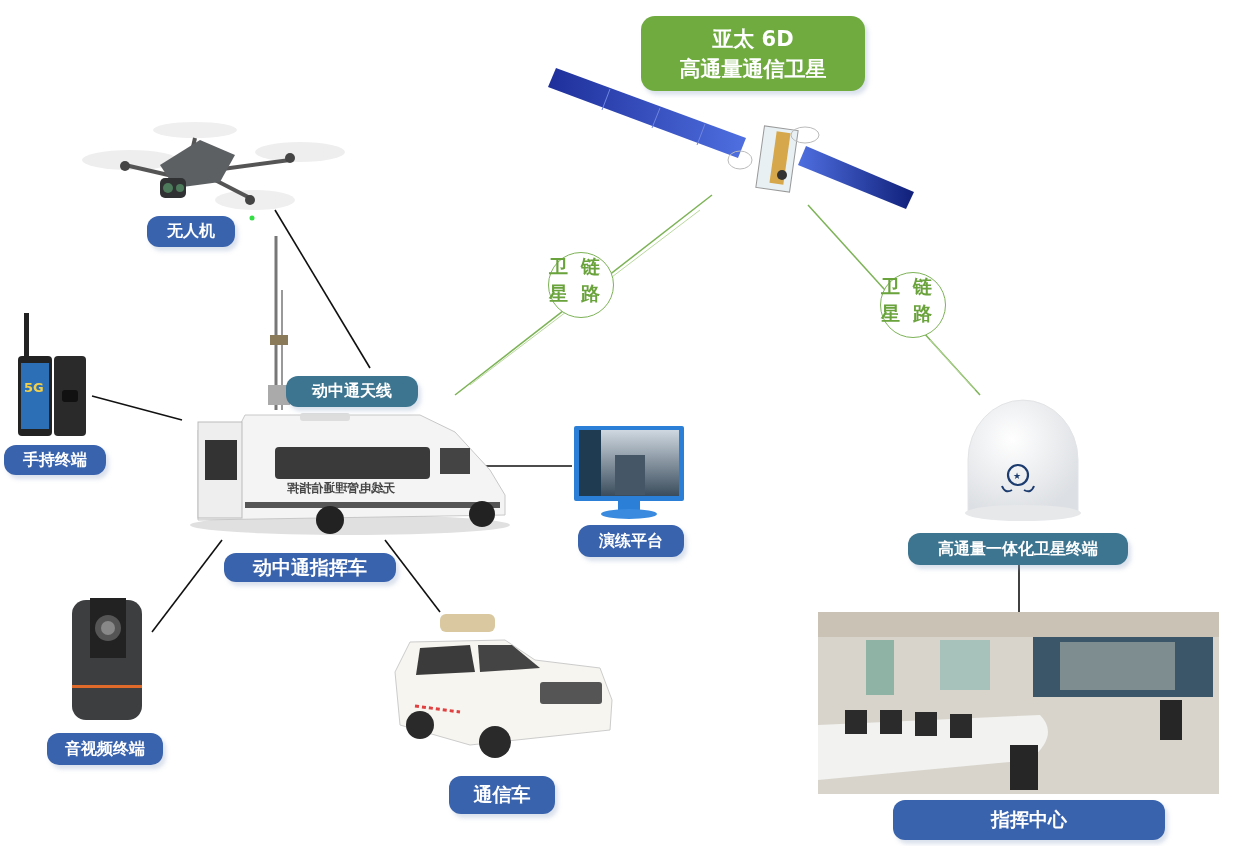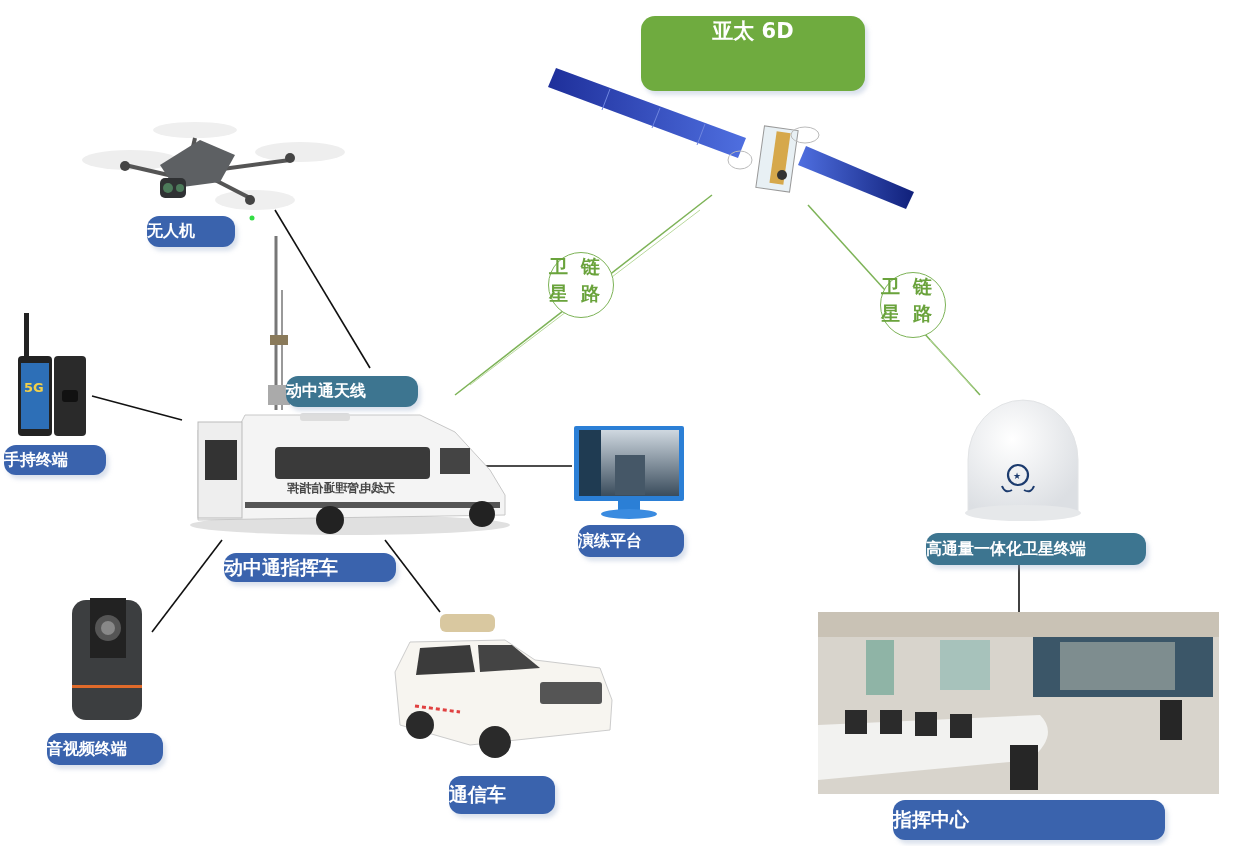--- a/index.html
+++ b/index.html
@@ -7,7 +7,7 @@
          font-family:"DejaVu Sans","Liberation Sans",sans-serif; }
   .badge { position:absolute; color:#ffffff; text-align:center; border-radius:12px;
            font-weight:bold; box-shadow:3px 4px 4px rgba(150,170,200,0.35);
-           display:flex; align-items:center; white-space:nowrap; }
+           display:flex; align-items:center; justify-content:center; white-space:nowrap; }
   .blue { background:#3a63ad; }
   .teal { background:#3d7590; }
   .green { background:#6fab3f; border-radius:14px; flex-direction:column; line-height:30px; font-size:21px; }

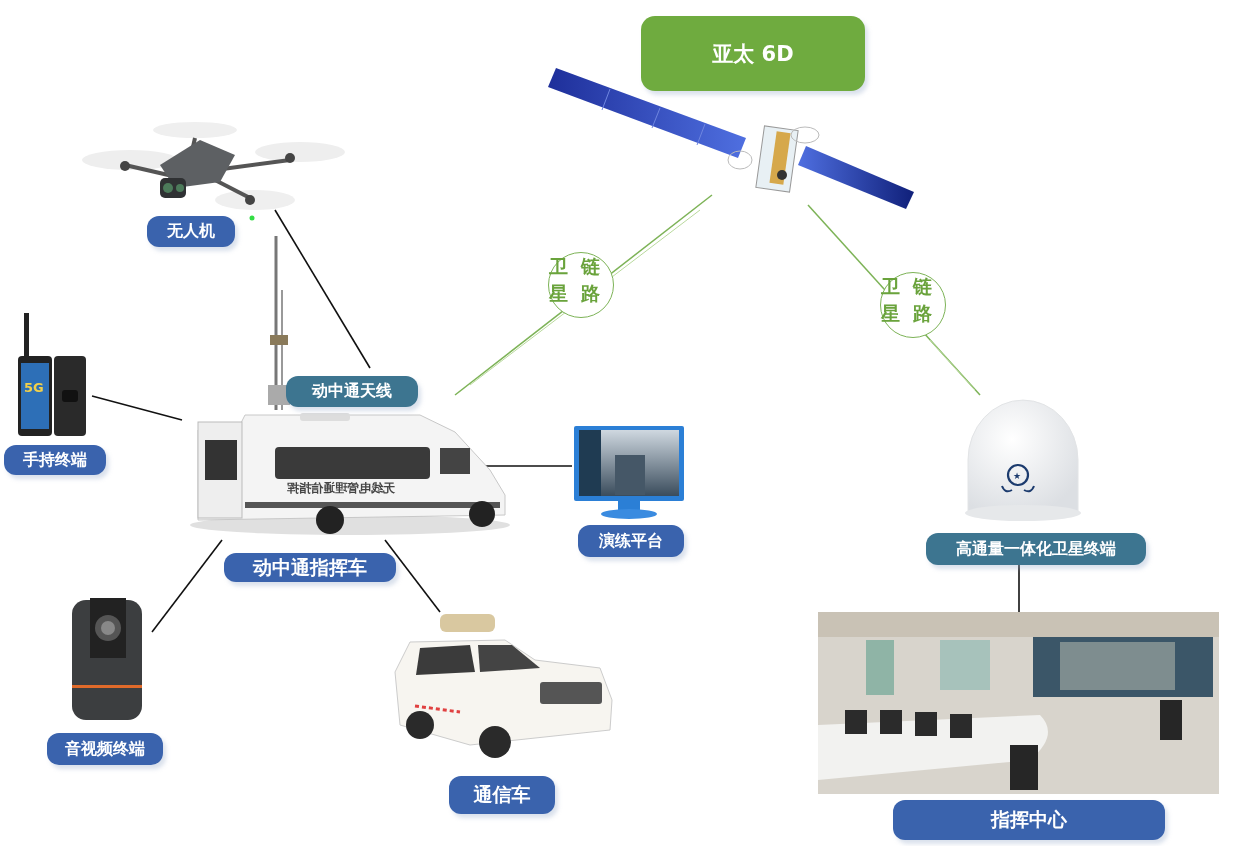--- a/index.html
+++ b/index.html
@@ -174,6 +174,7 @@
 
 <div class="badge green" style="left:641px; top:16px; width:224px; height:75px;">
   <span>亚太 6D</span>
+  <span>高通量通信卫星</span>
 </div>
 
 <div class="link-circle" style="left:548px; top:252px;">

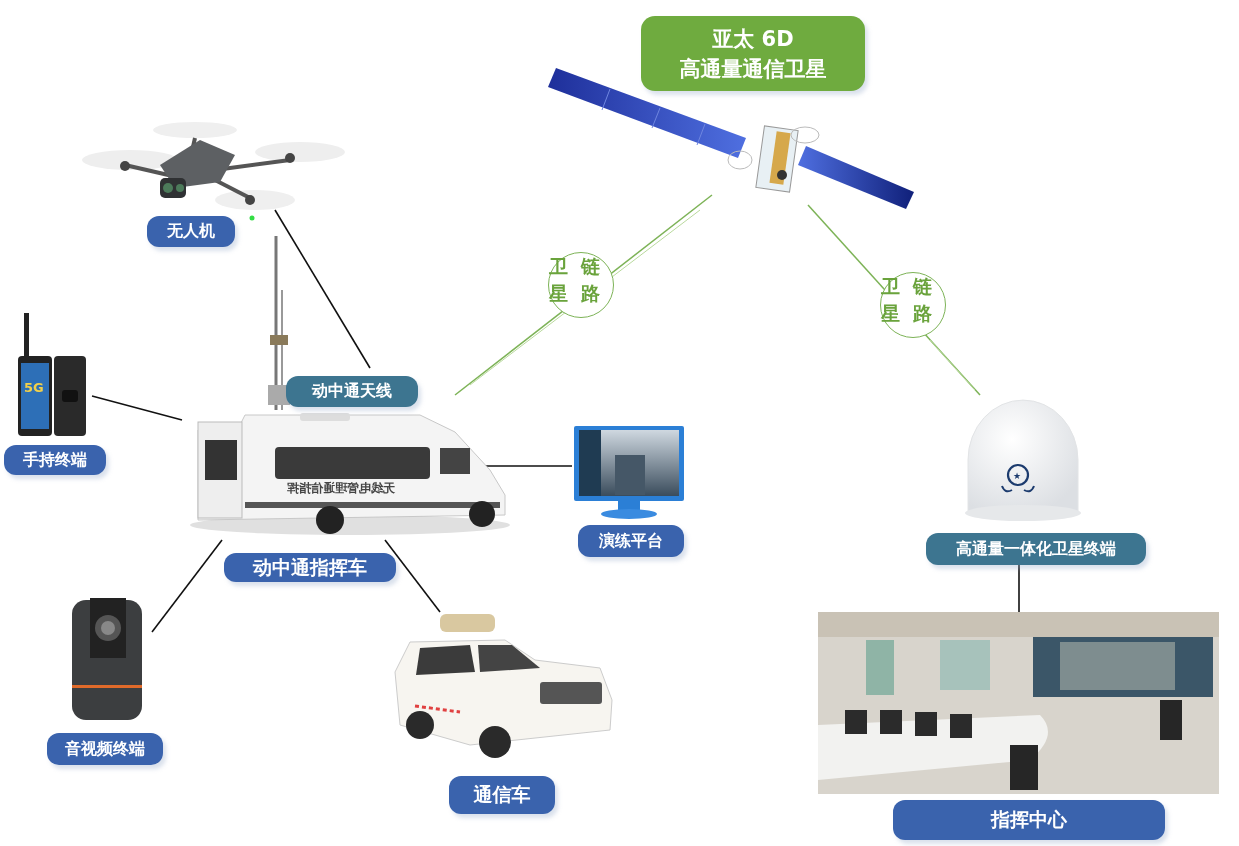--- a/index.html
+++ b/index.html
@@ -200,7 +200,7 @@
 
 <div class="badge blue" style="left:449px; top:776px; width:106px; height:38px; font-size:19px;">通信车</div>
 
-<div class="badge teal" style="left:908px; top:533px; width:220px; height:32px; font-size:16px;margin-left:18px;">高通量一体化卫星终端</div>
+<div class="badge teal" style="left:908px; top:533px; width:220px; height:32px; font-size:16px;">高通量一体化卫星终端</div>
 
 <div class="badge blue" style="left:893px; top:800px; width:272px; height:40px; font-size:19px;">指挥中心</div>
 

